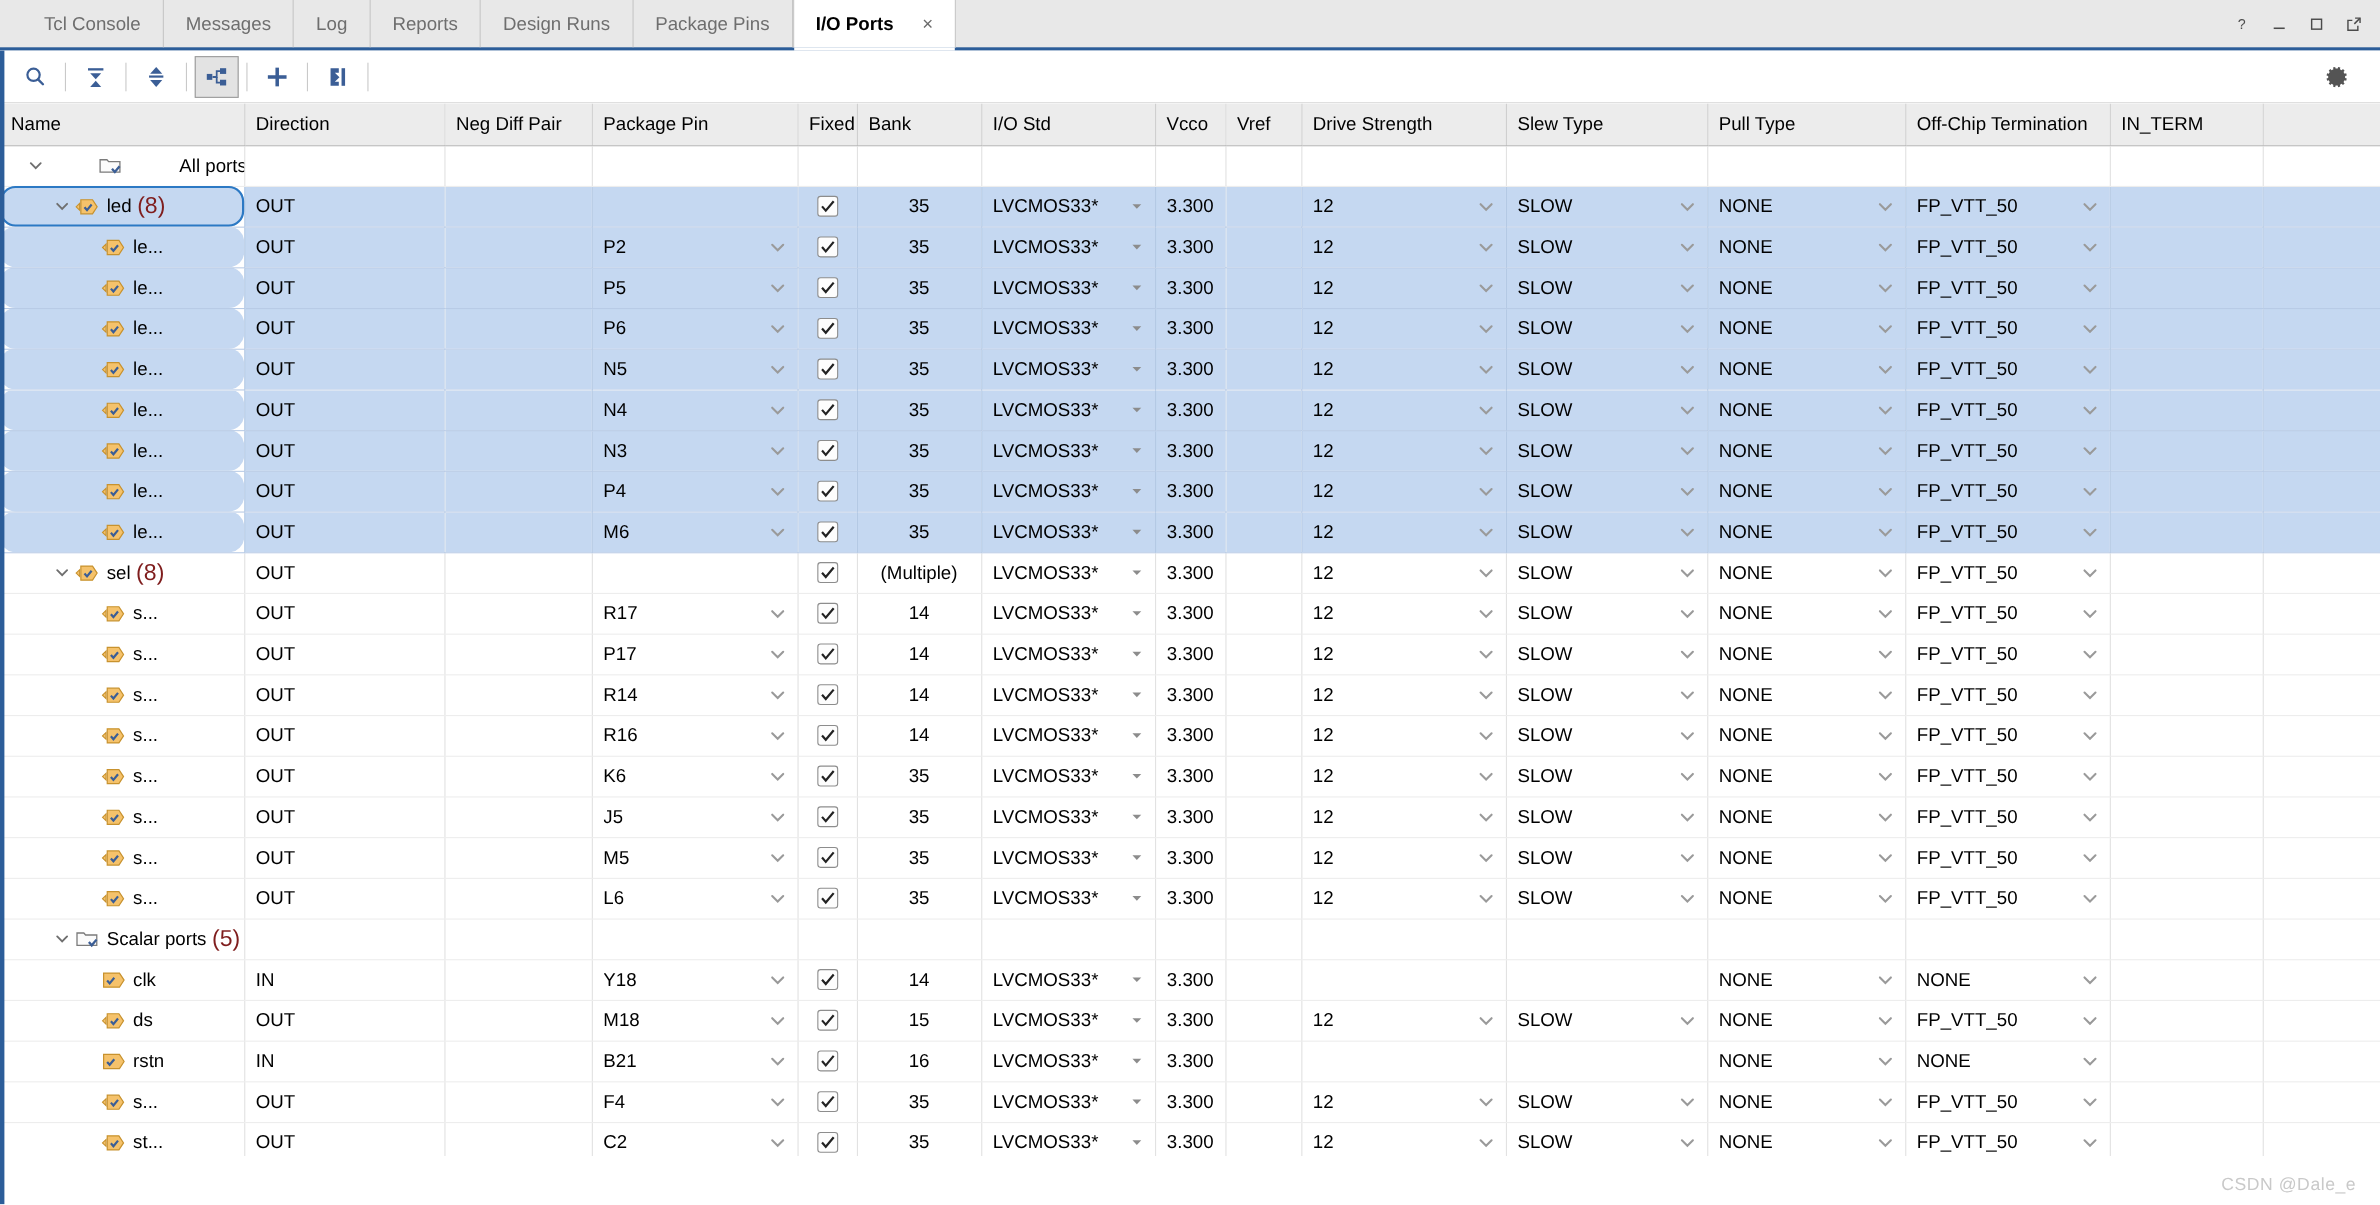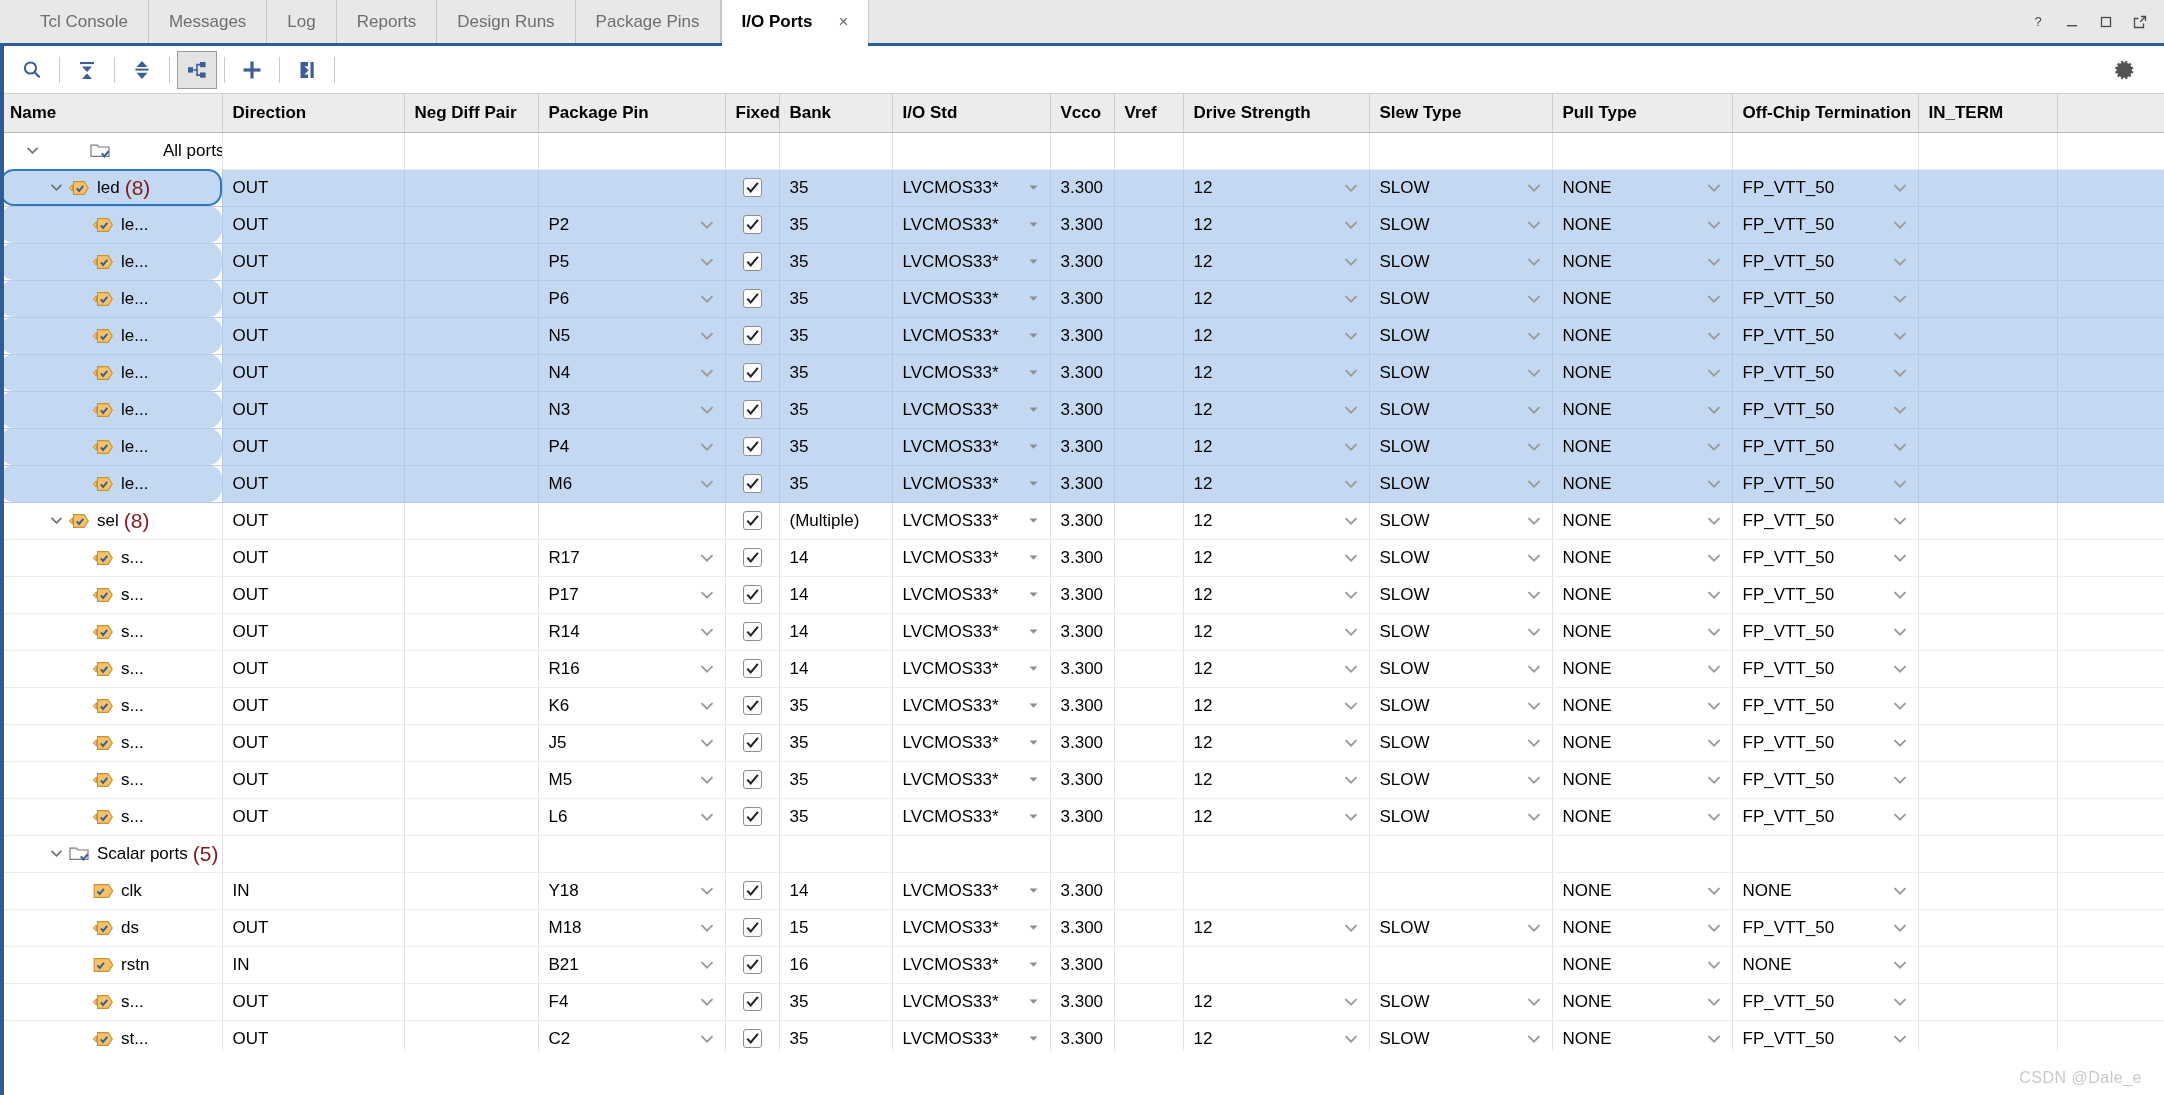--- a/index.html
+++ b/index.html
@@ -140,7 +140,7 @@
     background: #ececec;
     border-right: 1px solid #cfcfcf;
     border-bottom: 1px solid #b9b9b9;
-    font-weight: bold;
+    font-weight: normal;
     text-align: left;
     padding: 0 10px;
     height: 38px;

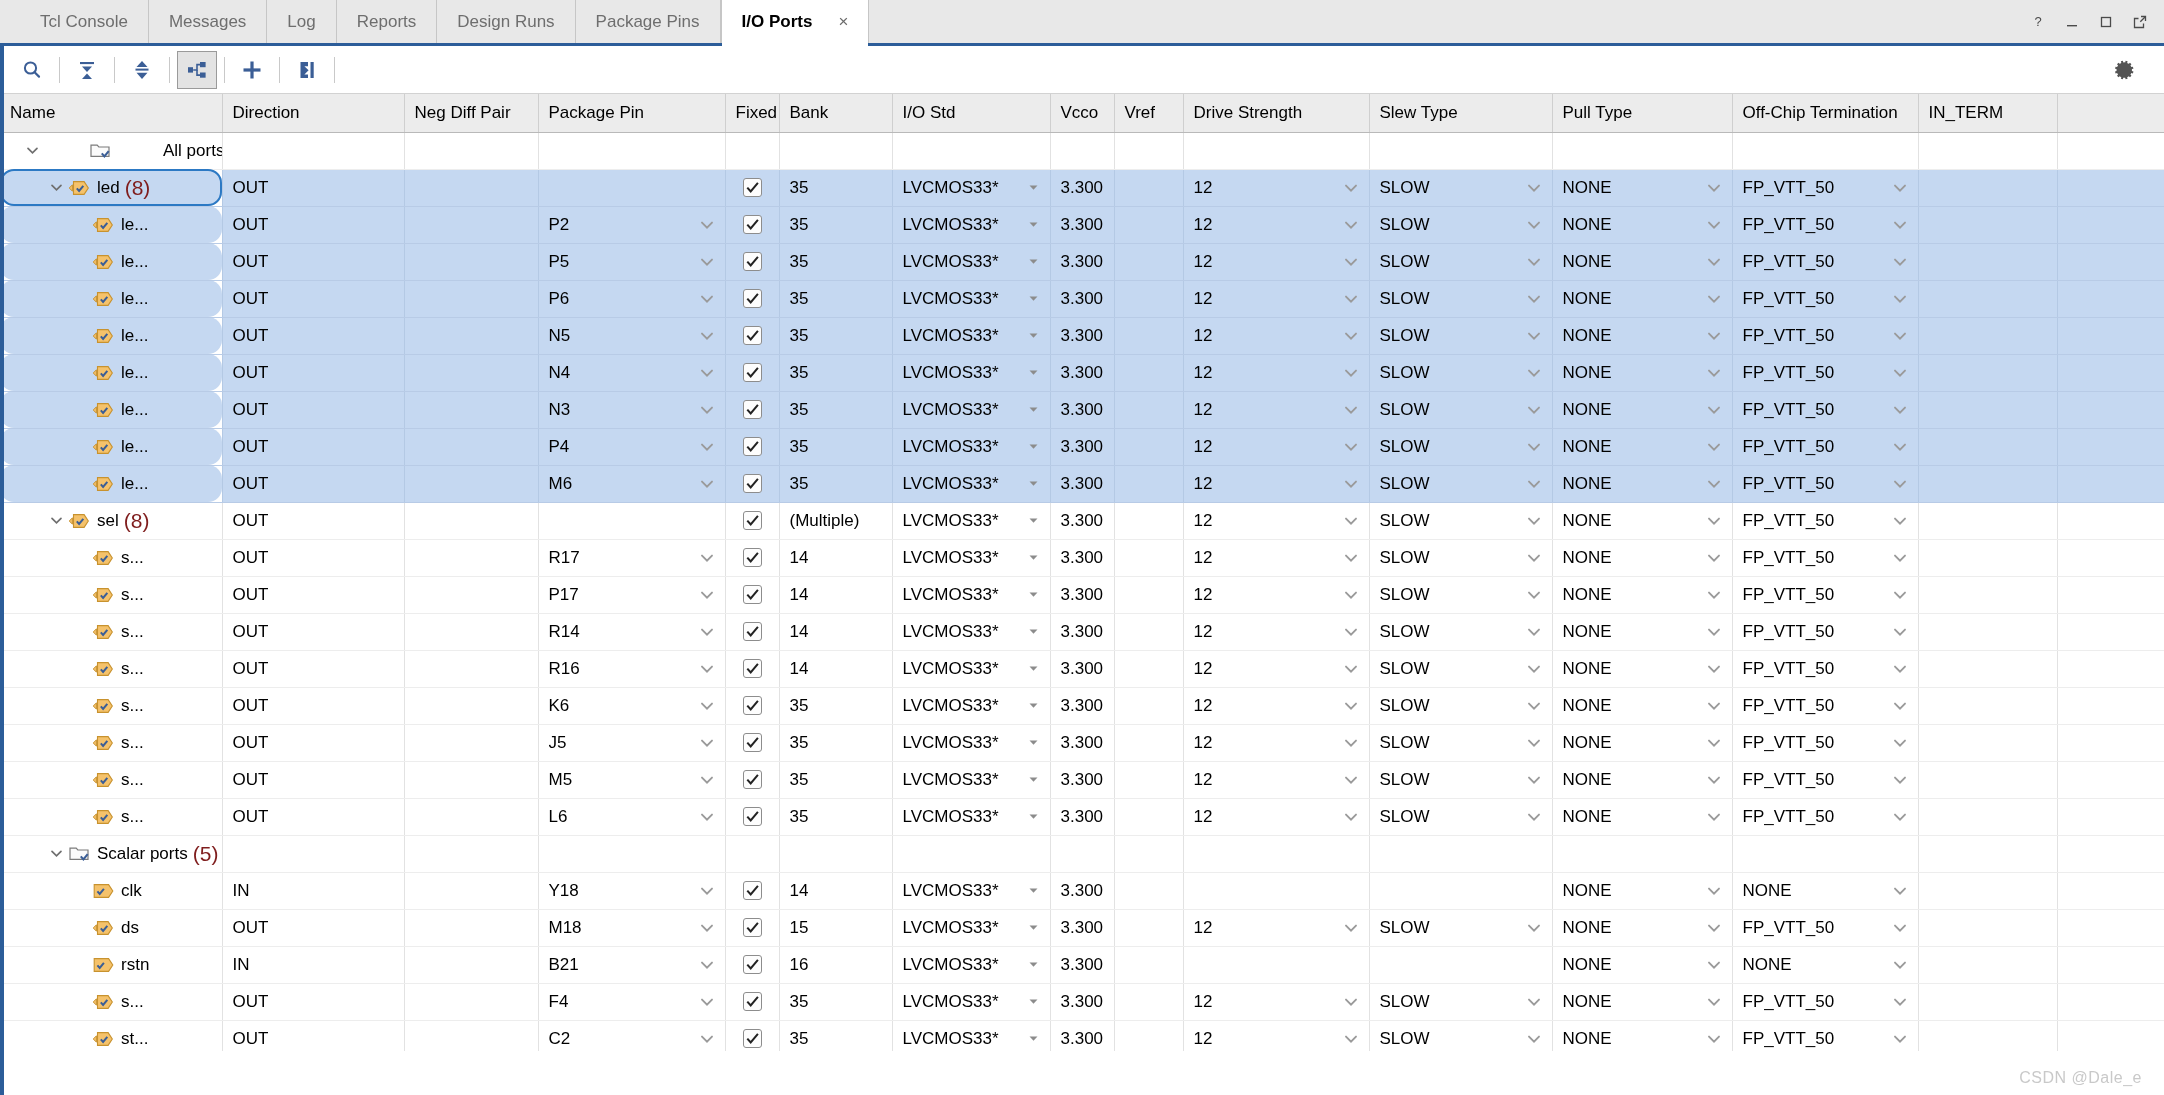--- a/index.html
+++ b/index.html
@@ -174,7 +174,7 @@
     padding-right: 0;
   }
   tr.sel td.namecell { border-right: 1px solid #b4c9e4; border-radius: 14px; }
-  td.num { text-align: left; }
+  td.num { text-align: center; }
   td.noborder { border-right: none; }
 
   

